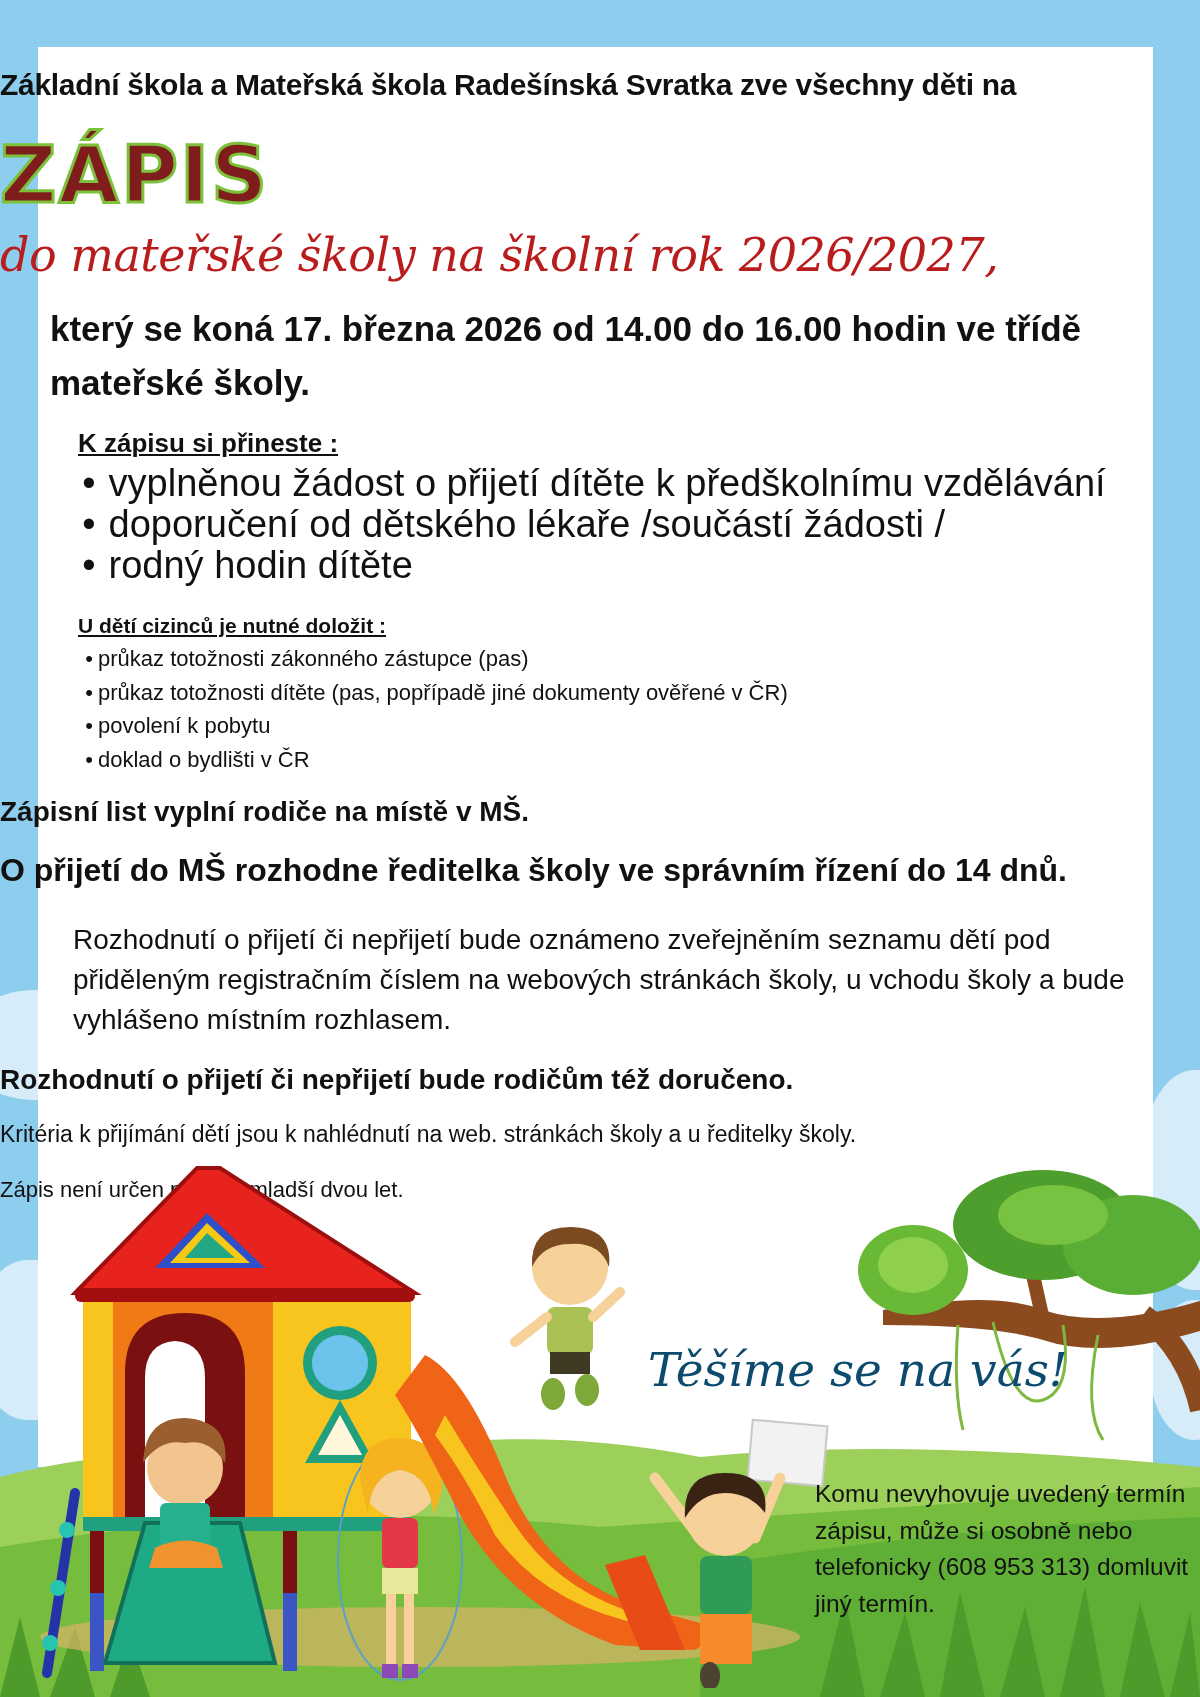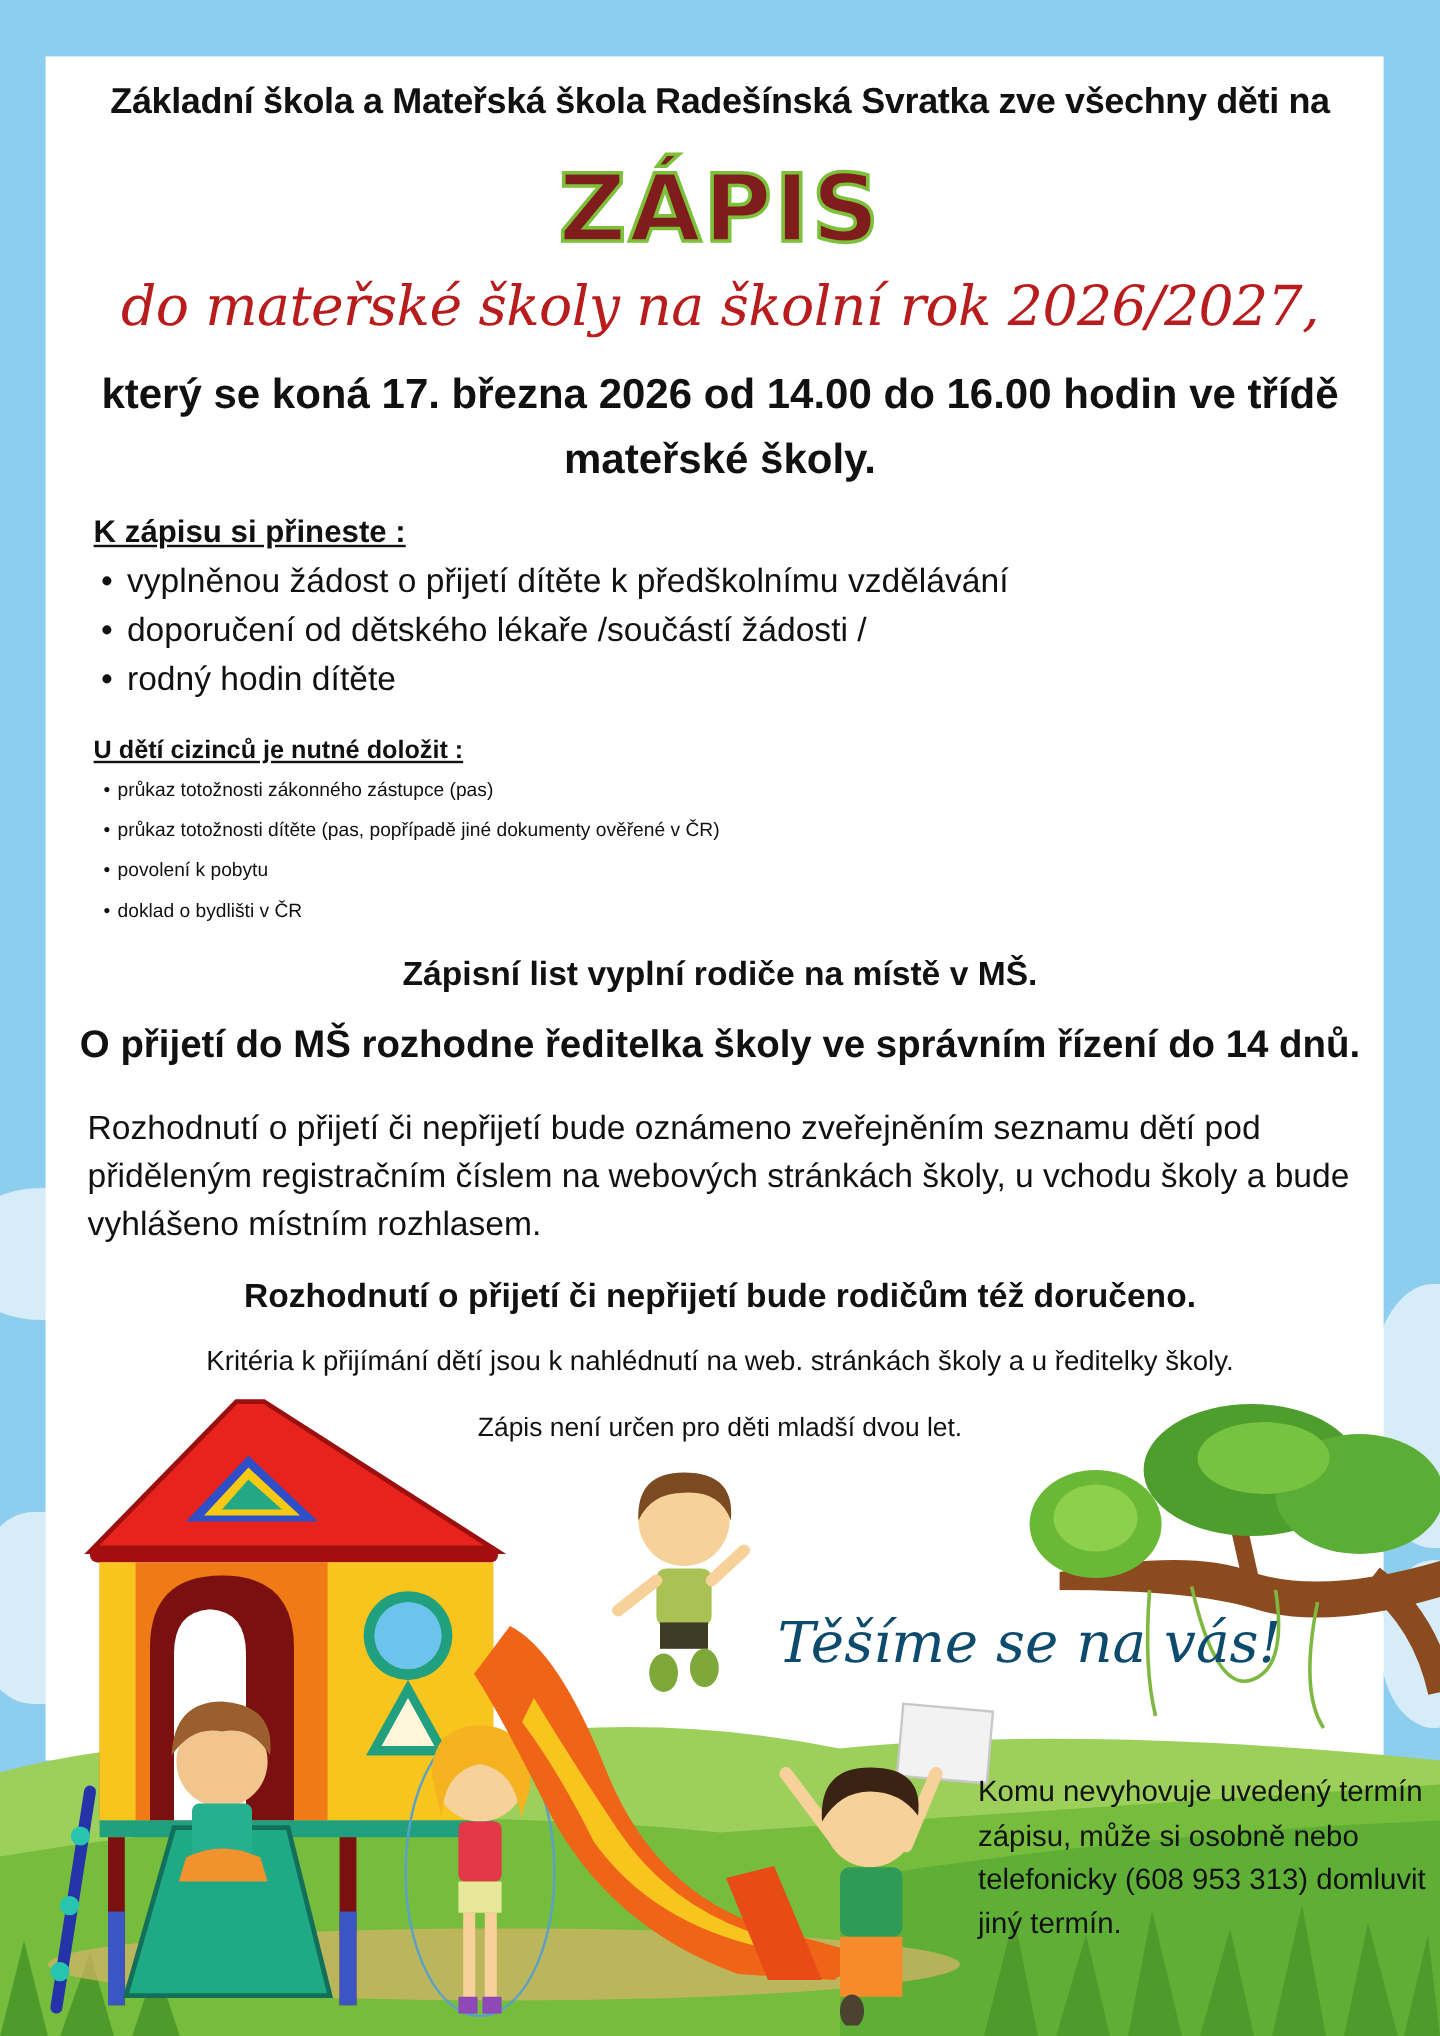--- a/index.html
+++ b/index.html
@@ -13,7 +13,7 @@
 
   .panel { position:absolute; left:38px; top:47px; width:1115px; height:1420px; background:#fff; }
 
-  .t { position:absolute; left:0; width:1200px; text-align:center; }
+  .t { position:absolute; left:0; width:1200px; text-align:left; }
   .intro { top:68px; font-size:30px; font-weight:bold; letter-spacing:-0.3px; }
   .zapis { top:130px; font-size:78px; font-weight:bold; color:#7f1d1d;
            -webkit-text-stroke:3px #7DC13B; letter-spacing:2px; font-family:"DejaVu Sans", sans-serif; }

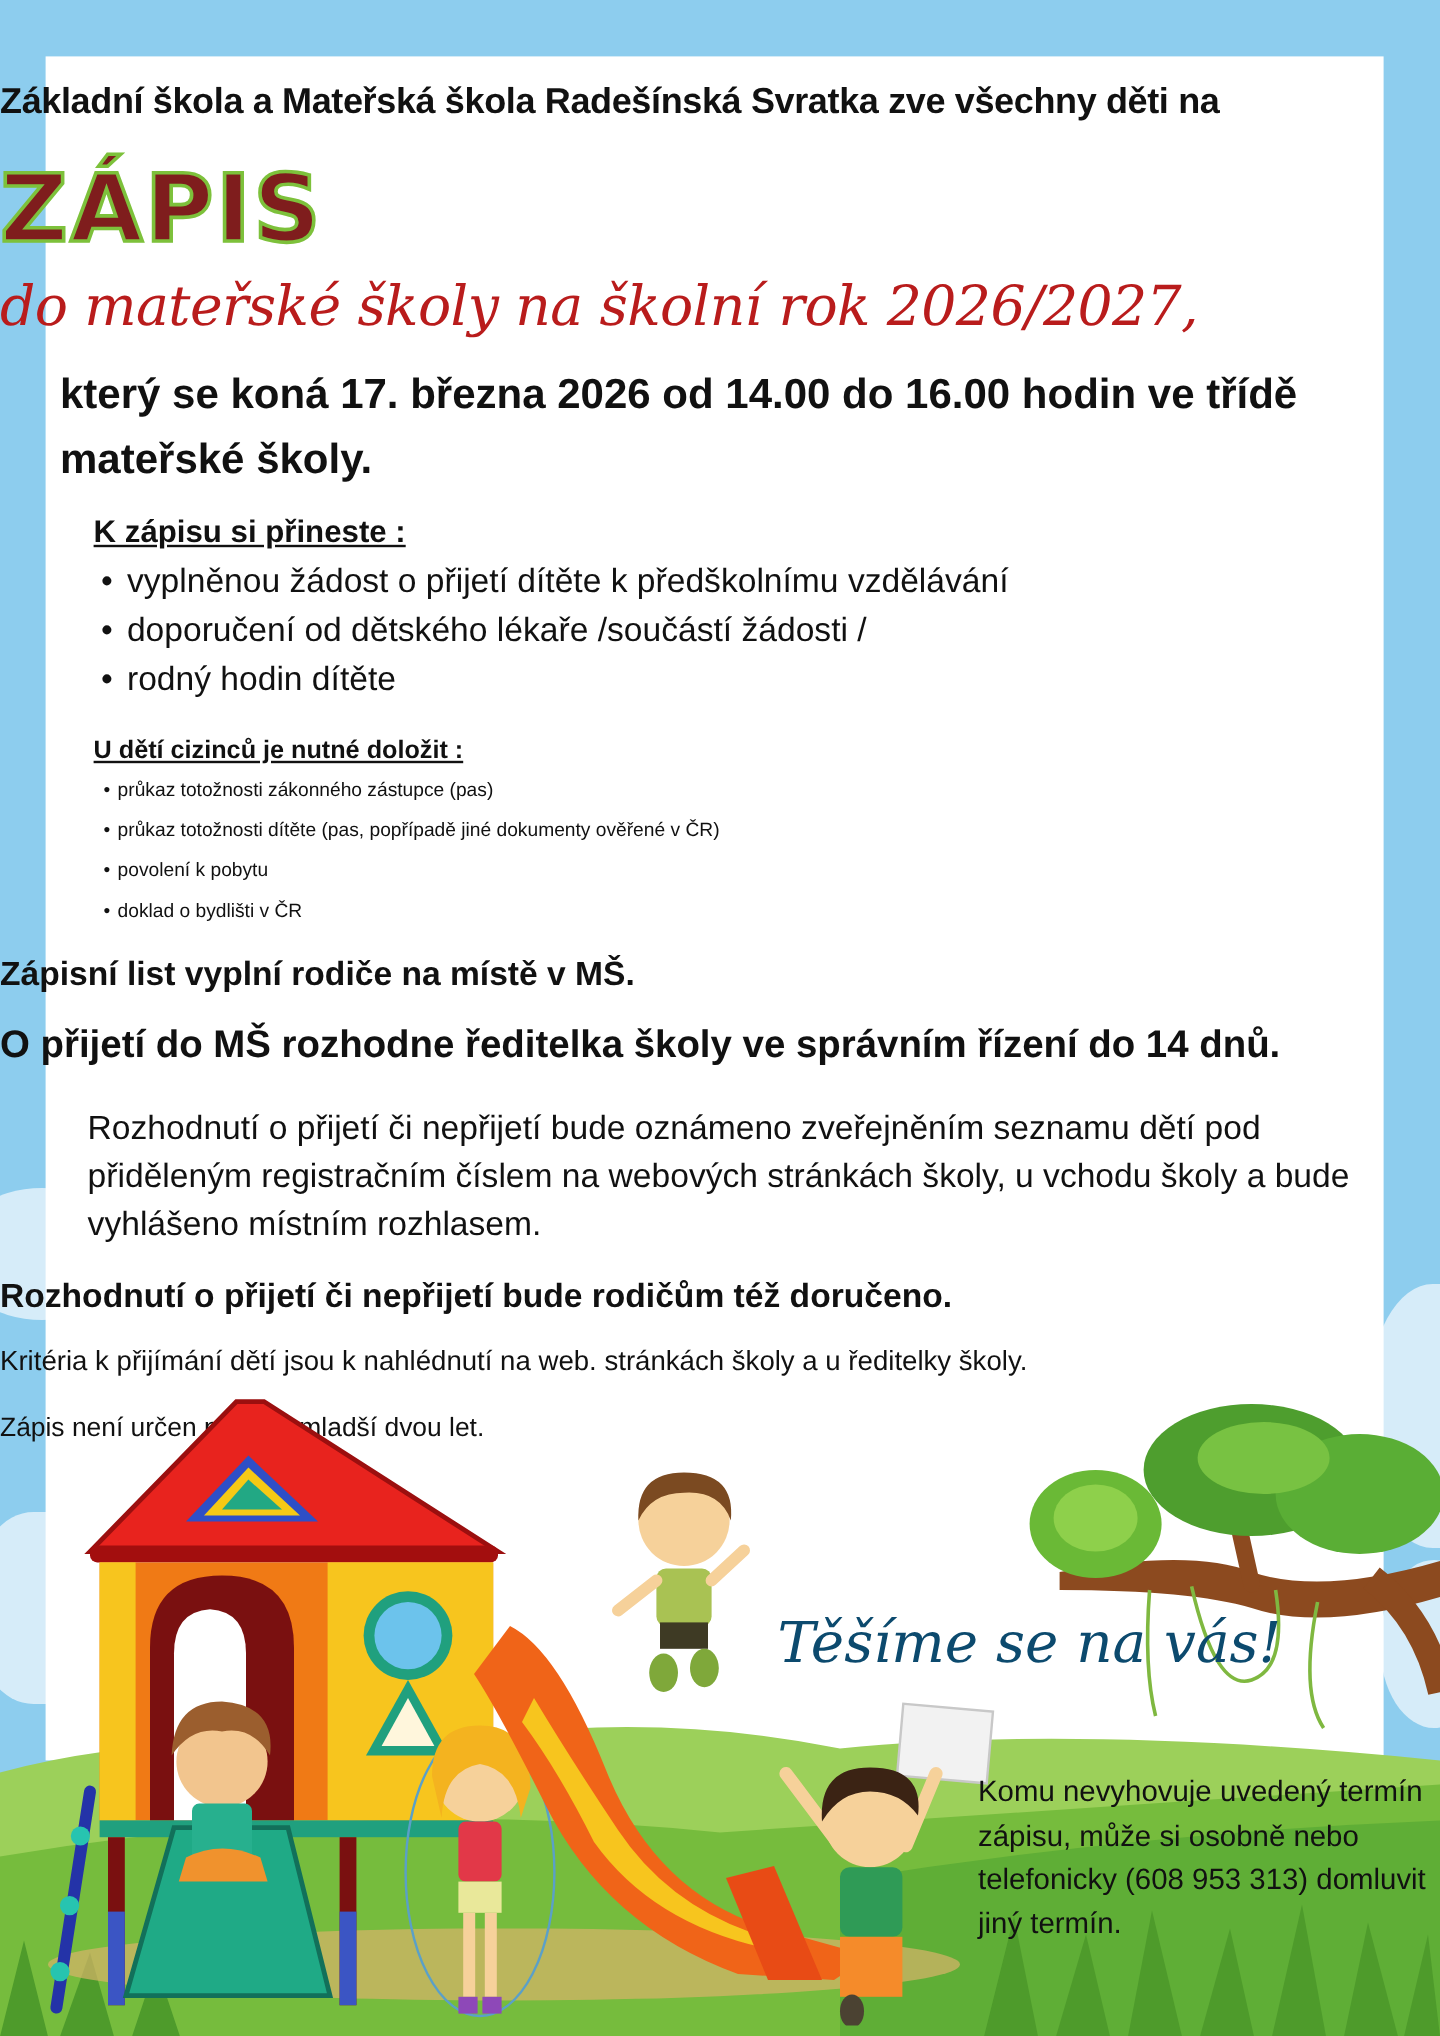--- a/index.html
+++ b/index.html
@@ -24,7 +24,7 @@
   .sec-head { font-weight:bold; text-decoration:underline; }
   .s1 { top:428px; }
   .s1 .sec-head { font-size:26px; margin-bottom:4px; }
-  .s1 .li { font-size:28px; line-height:41px; padding-left:2px; }
+  .s1 .li { font-size:38px; line-height:41px; padding-left:2px; }
   .s2 { top:614px; }
   .s2 .sec-head { font-size:21px; margin-bottom:4px; }
   .s2 .li { font-size:16px; line-height:33.5px; padding-left:2px; }

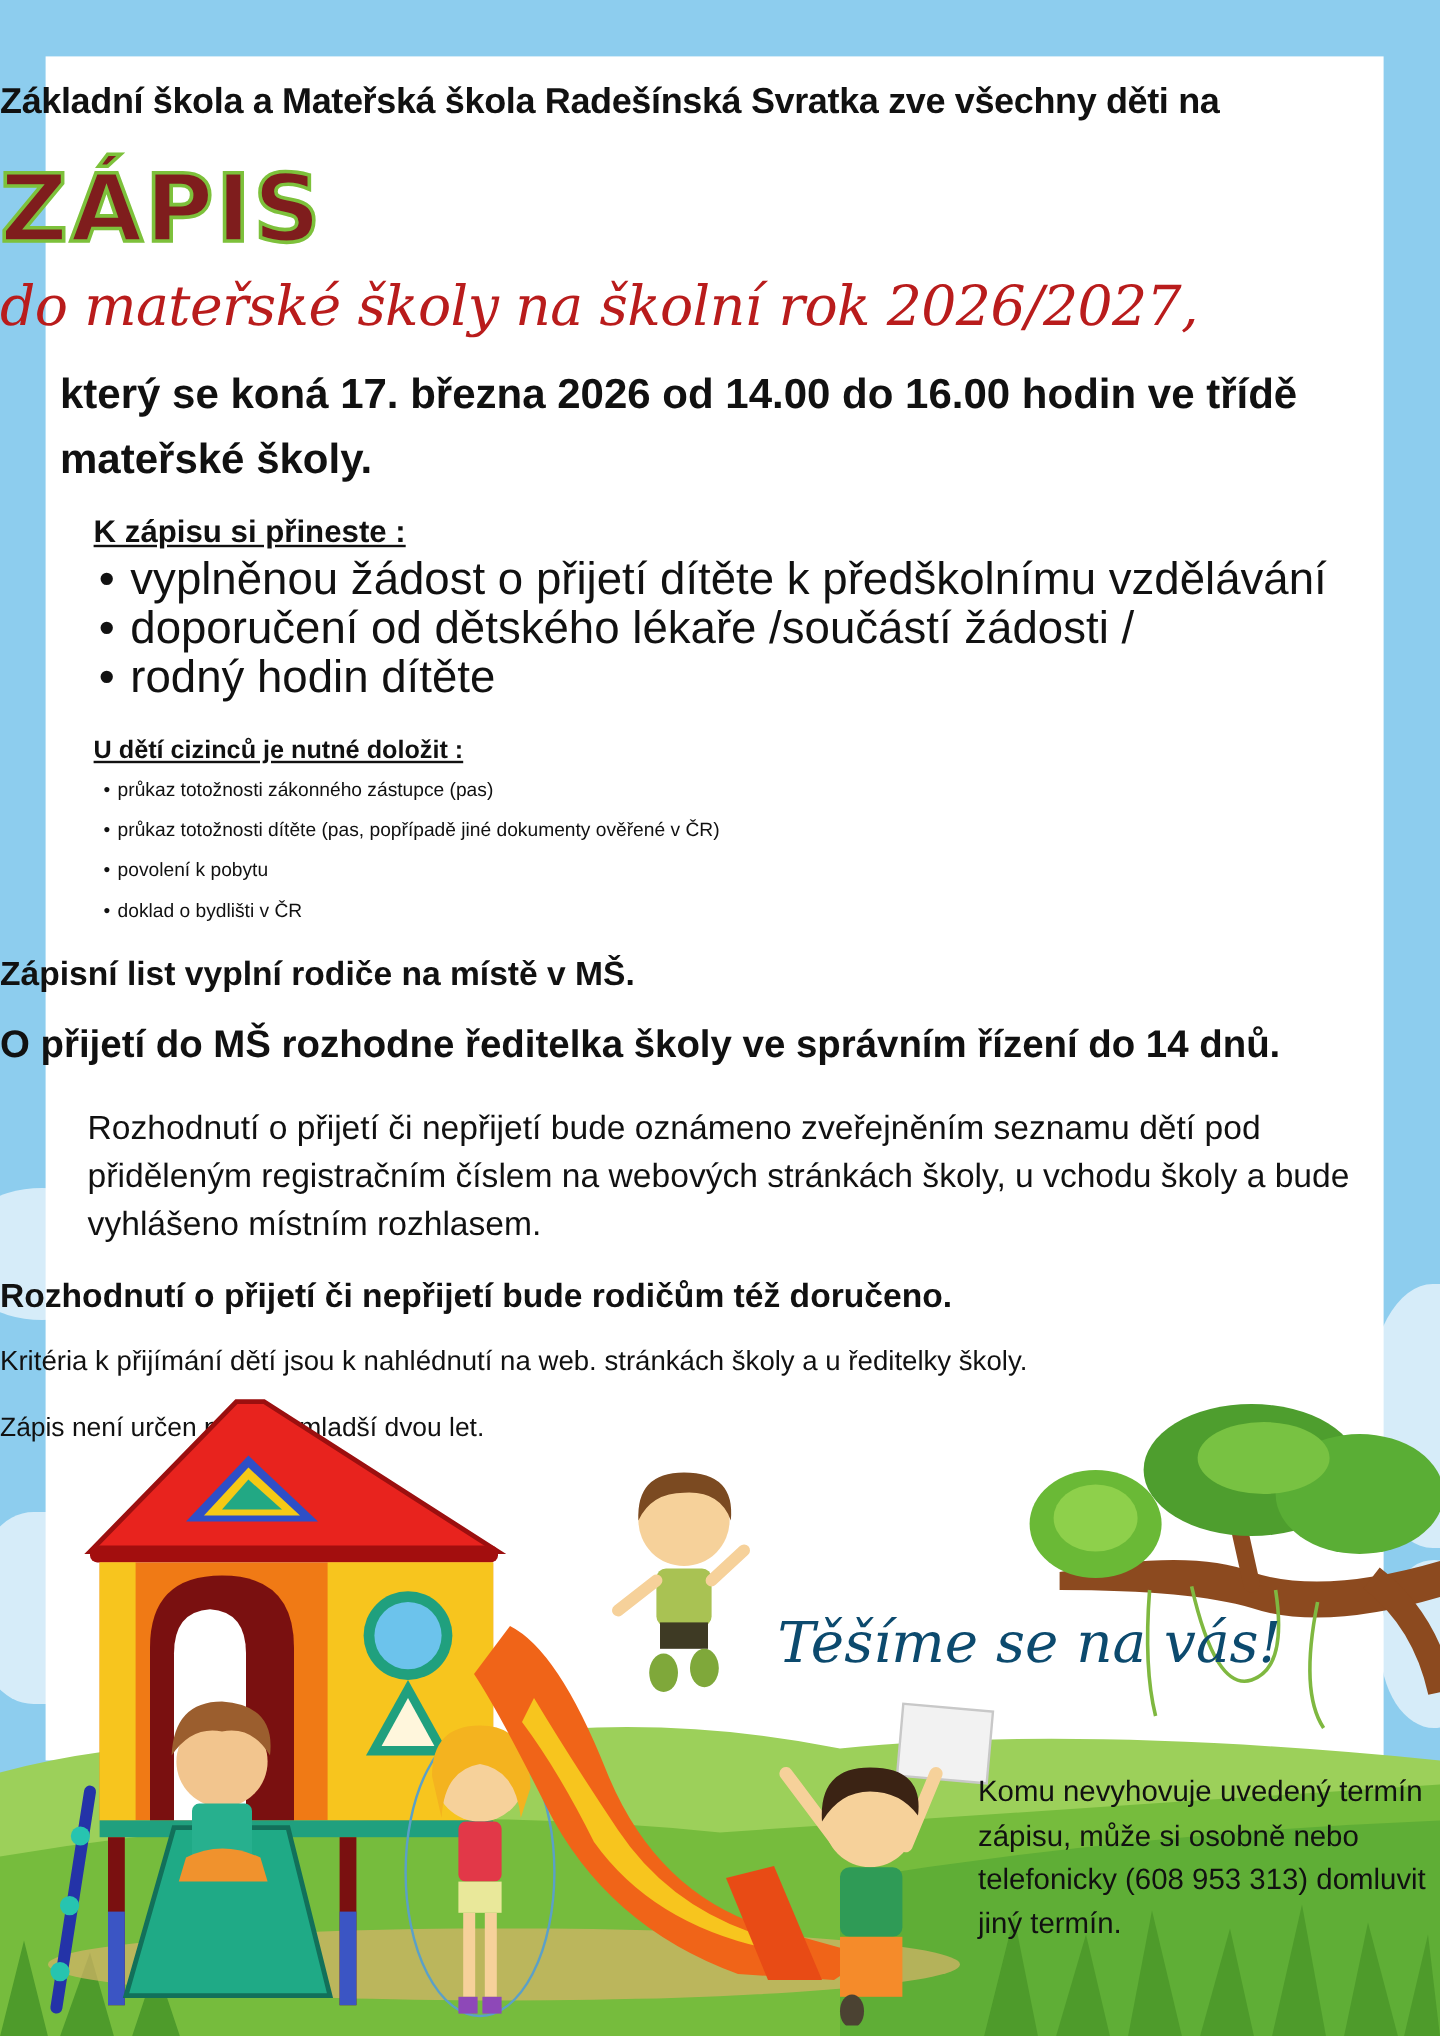--- a/index.html
+++ b/index.html
@@ -27,7 +27,7 @@
   .s1 .li { font-size:38px; line-height:41px; padding-left:2px; }
   .s2 { top:614px; }
   .s2 .sec-head { font-size:21px; margin-bottom:4px; }
-  .s2 .li { font-size:16px; line-height:33.5px; padding-left:2px; }
+  .s2 .li { font-size:22px; line-height:33.5px; padding-left:2px; }
   .bullet { display:inline-block; width:18px; text-align:center; }
 
   .b1 { top:796px; font-size:28px; font-weight:bold; }

